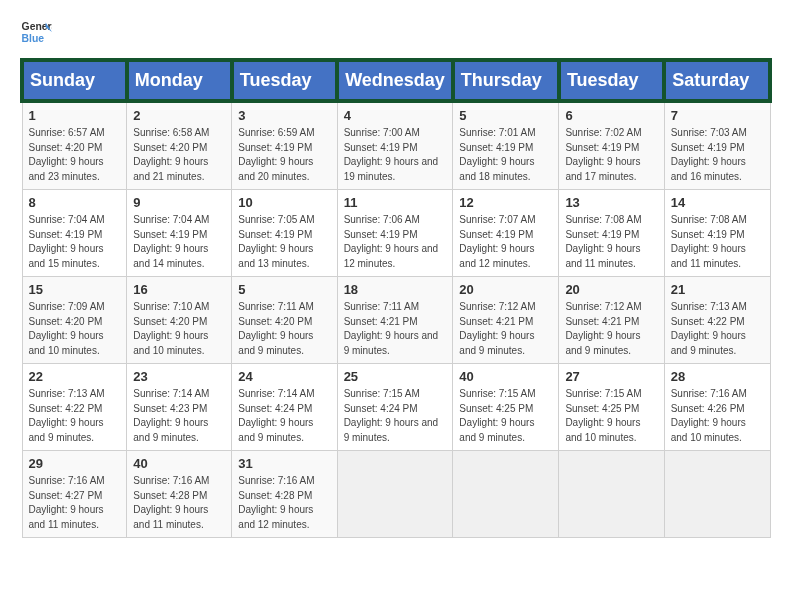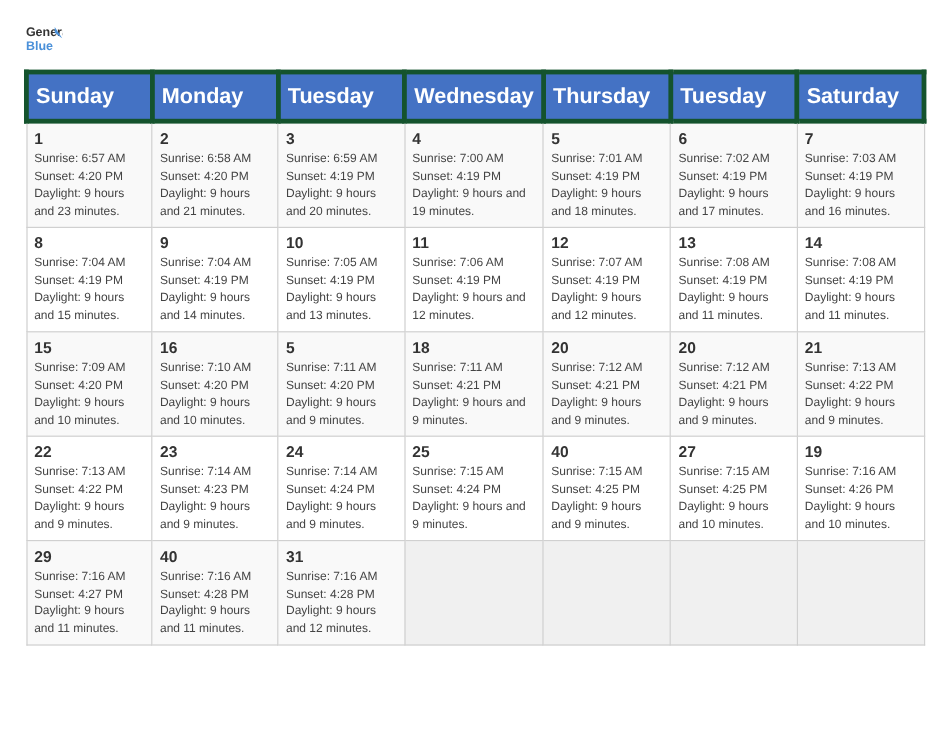--- a/index.html
+++ b/index.html
@@ -232,7 +232,7 @@
           <div class="day-info">Sunrise: 7:15 AM<br>Sunset: 4:25 PM<br>Daylight: 9 hours and 10 minutes.</div>
         </td>
         <td>
-          <span class="day-number">19</span>
+          <span class="day-number">28</span>
           <div class="day-info">Sunrise: 7:16 AM<br>Sunset: 4:26 PM<br>Daylight: 9 hours and 10 minutes.</div>
         </td>
       </tr>

